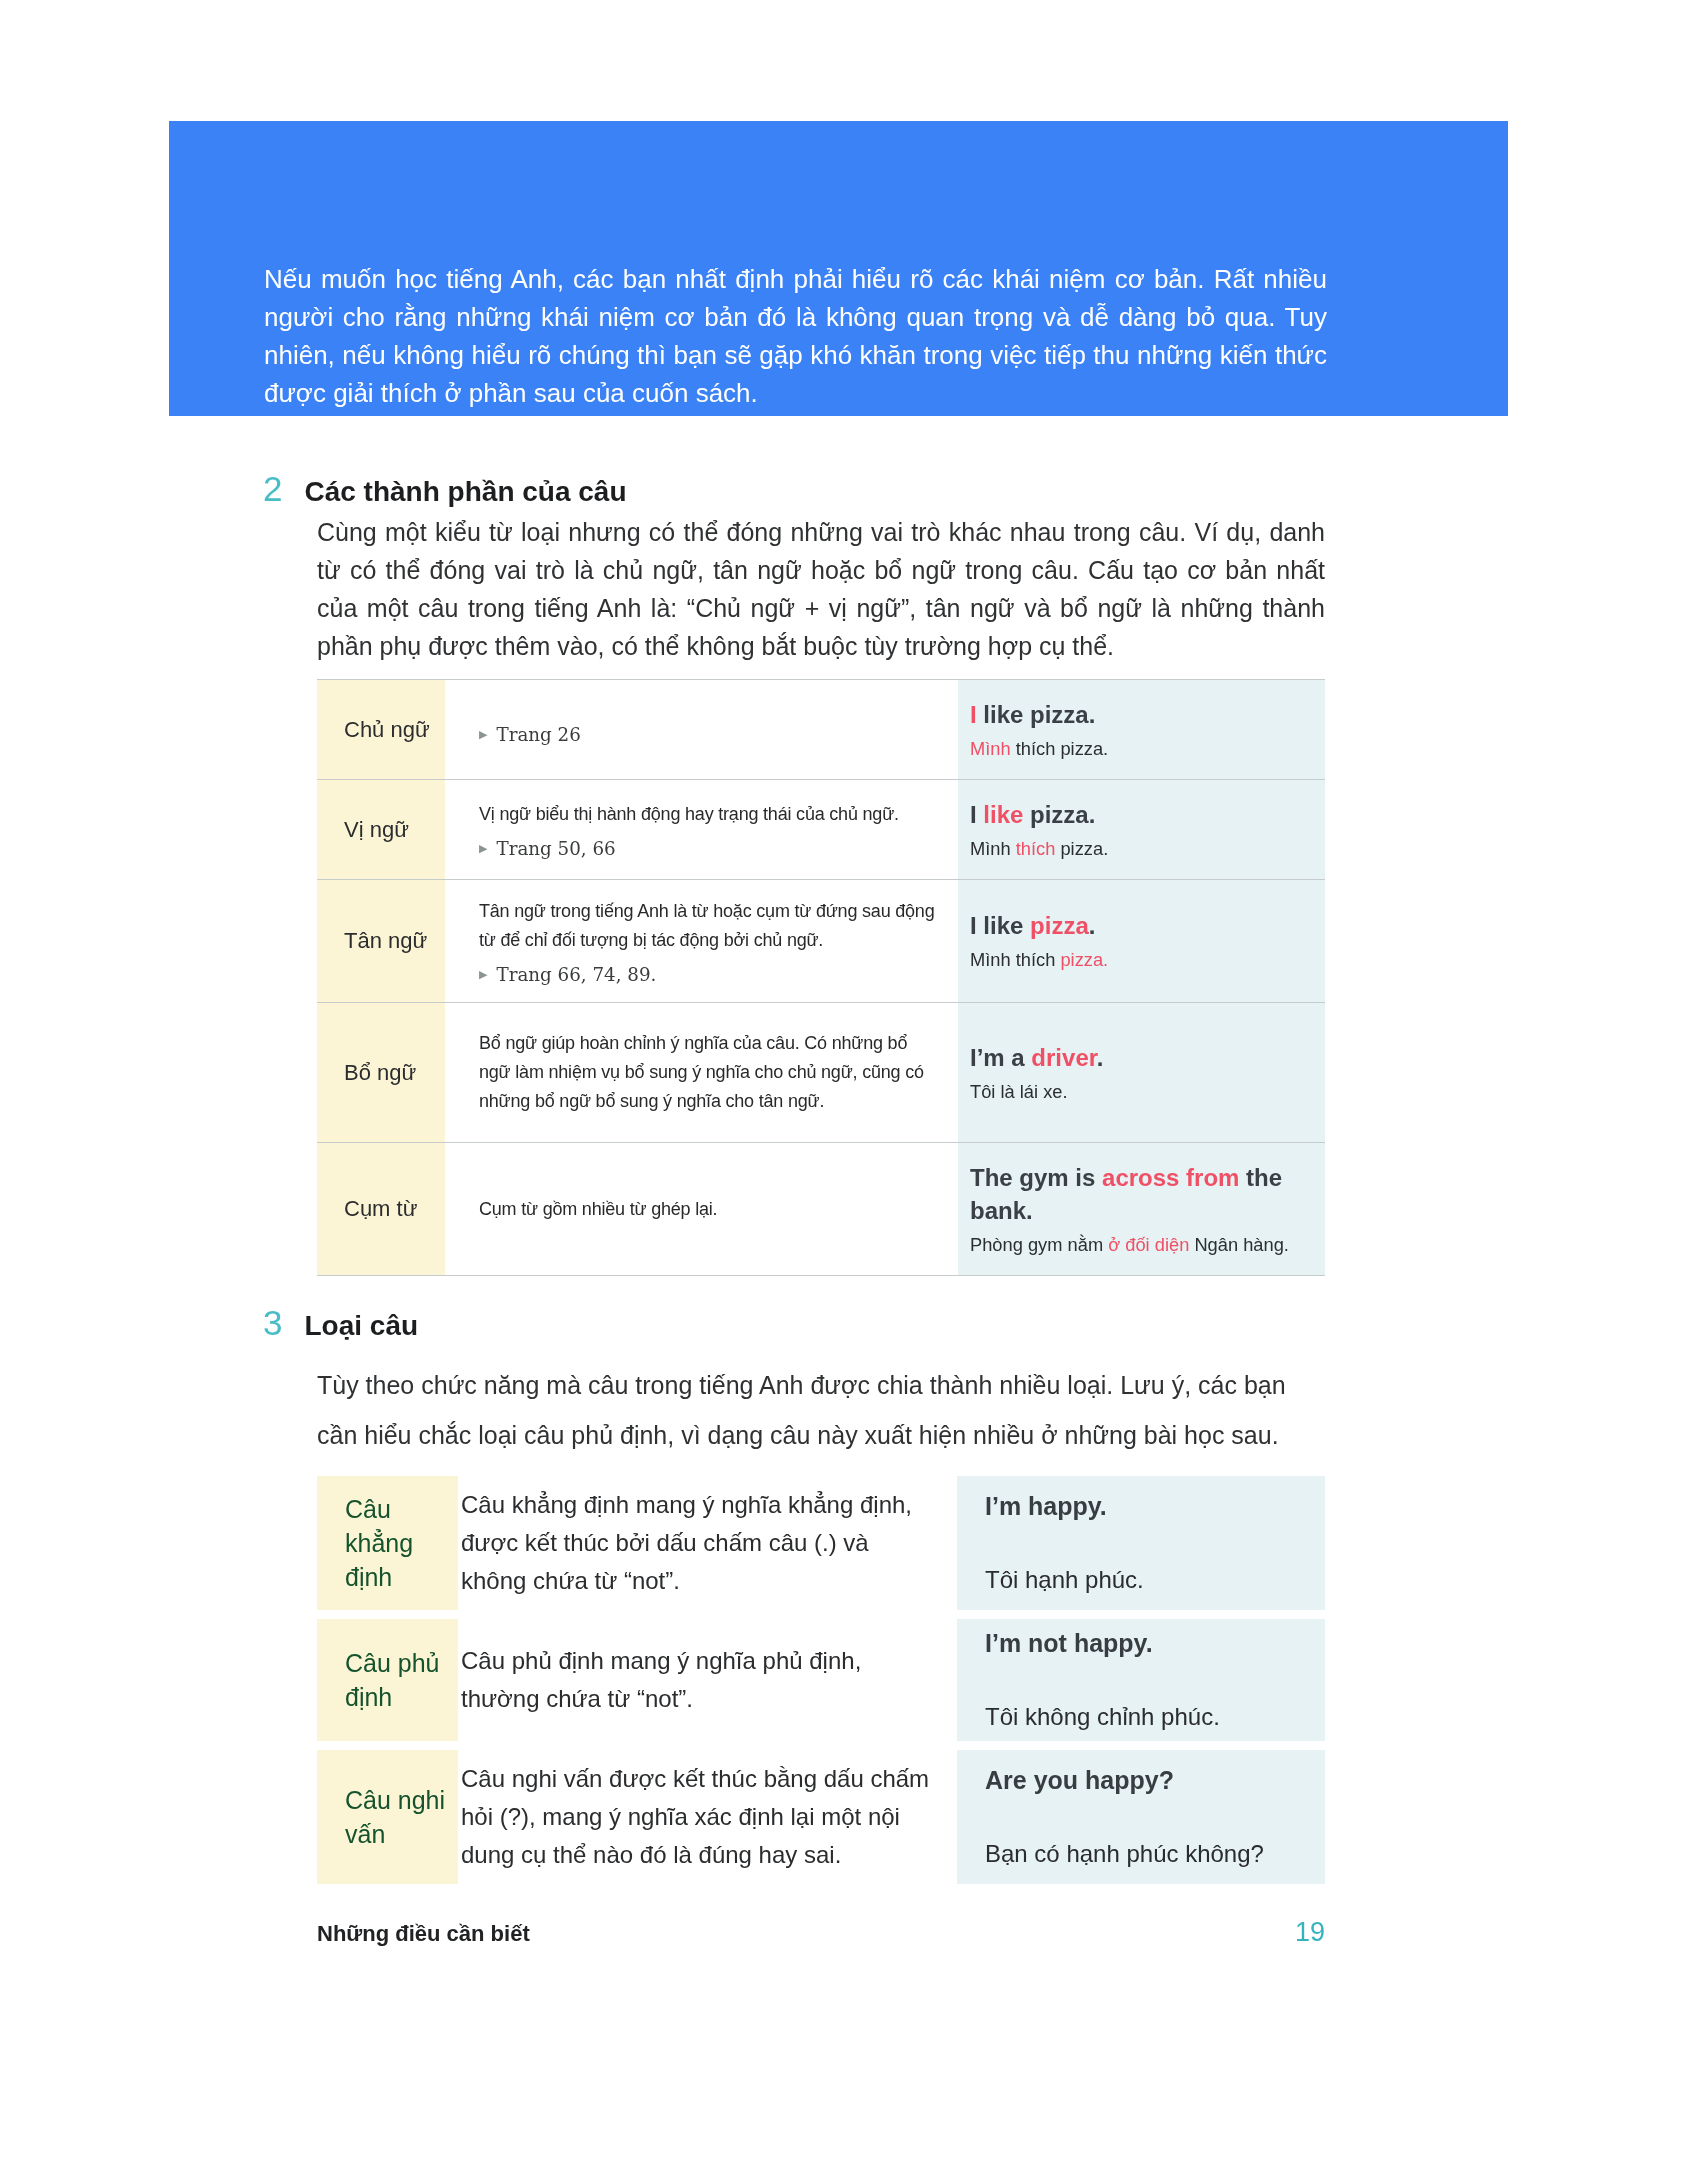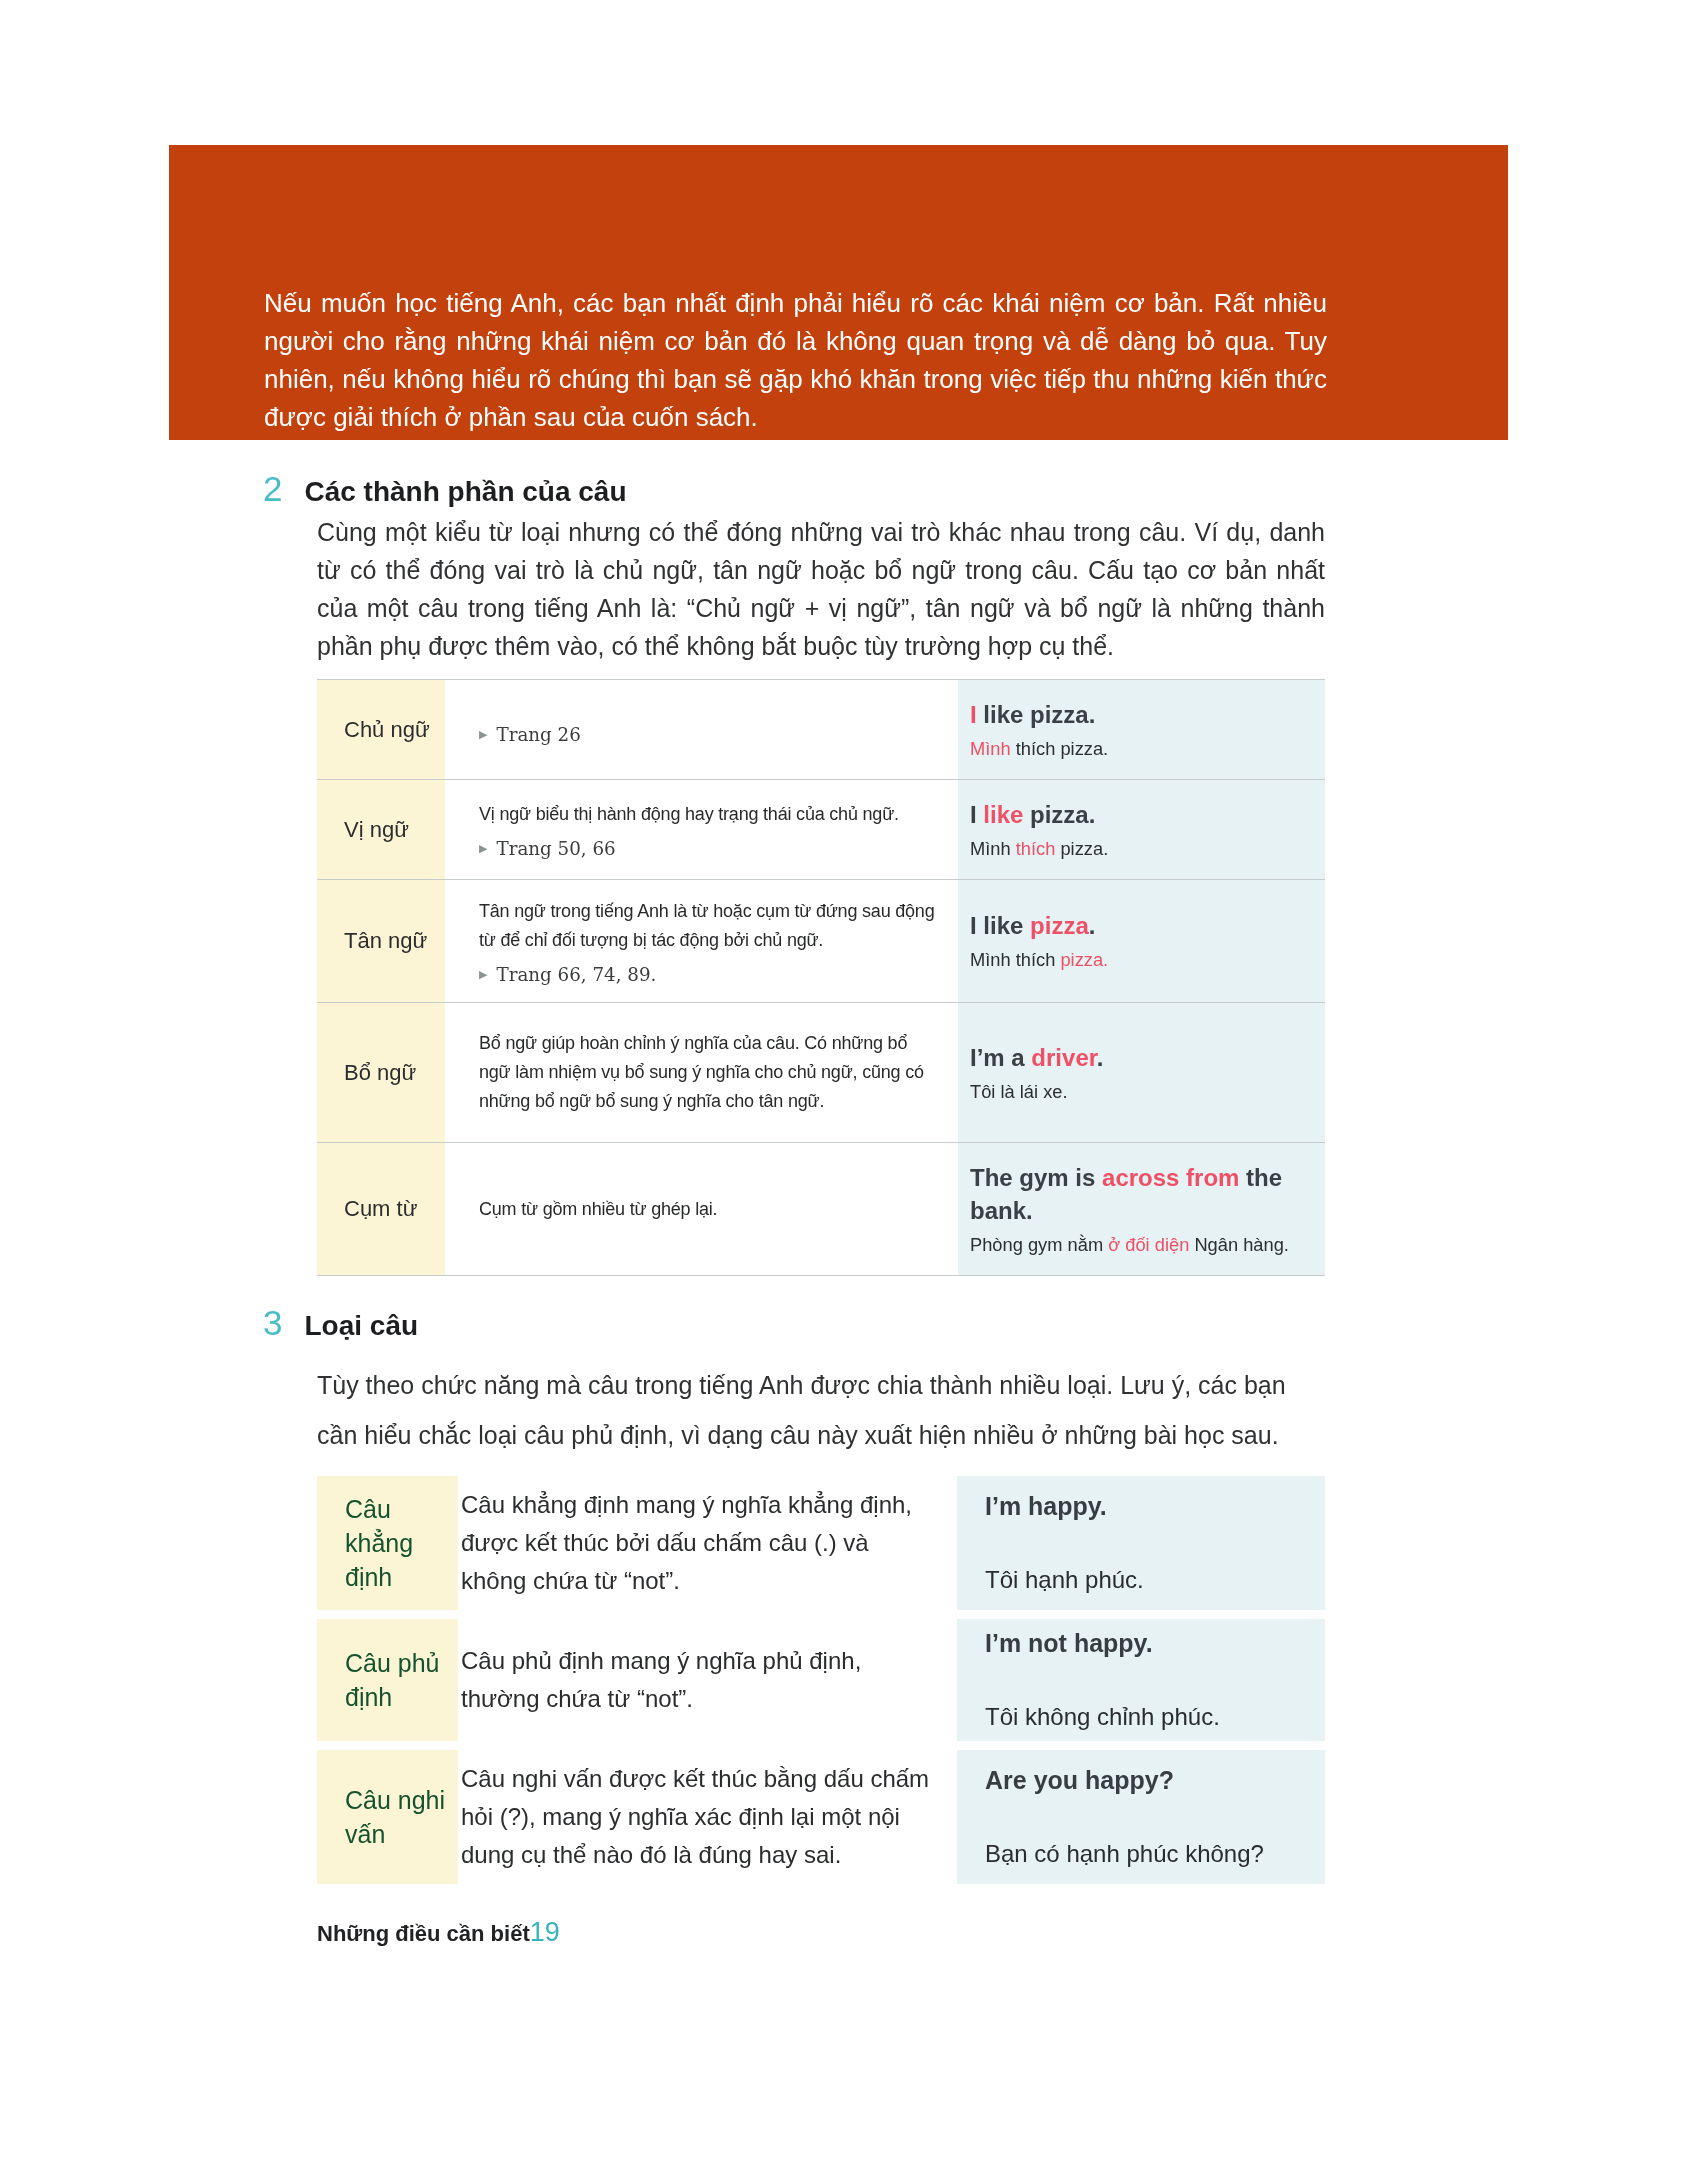--- a/index.html
+++ b/index.html
@@ -10,8 +10,8 @@
 
   
   .banner {
-    position:absolute; left:169px; top:145px; width:1339px; height:295px;
-    background:#c2410c;
+    position:absolute; left:169px; top:121px; width:1339px; height:295px;
+    background:#3b82f6;
   }
   .banner-text {
     position:absolute; left:95px; top:139px; width:1063px;

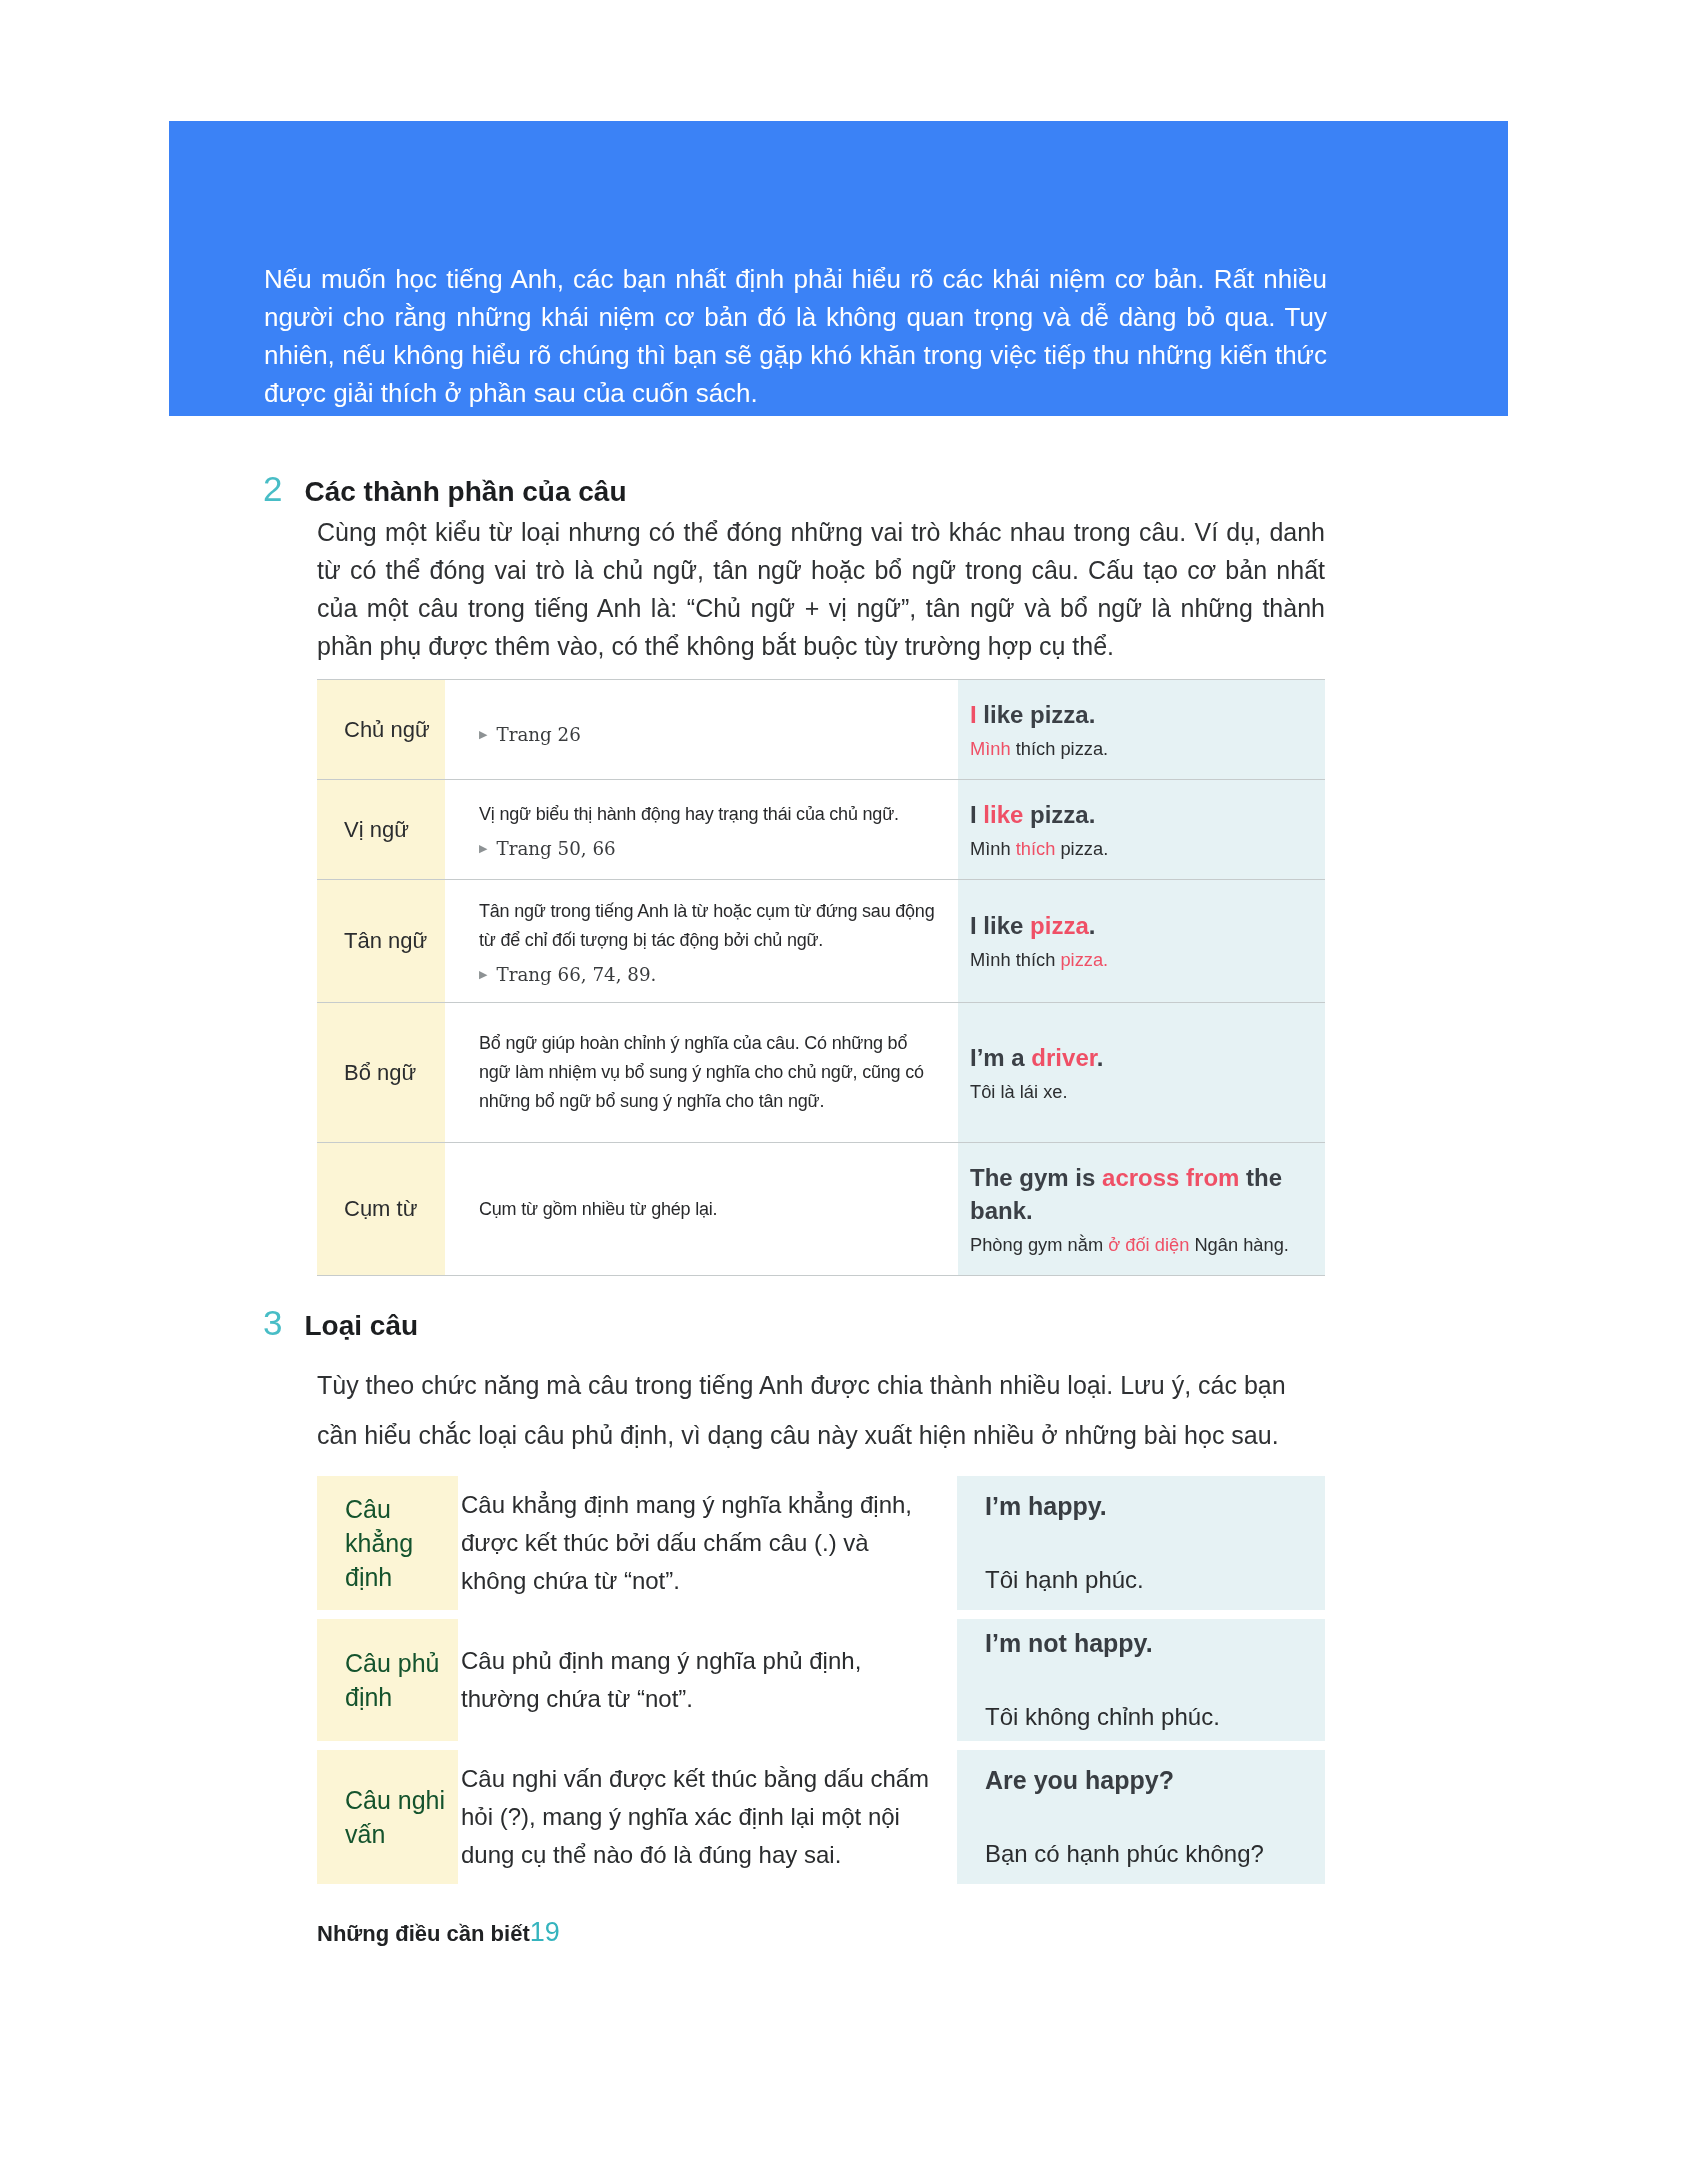--- a/index.html
+++ b/index.html
@@ -84,7 +84,7 @@
   
   .footer {
     position:absolute; left:317px; top:1917px; width:1008px;
-    display:flex; justify-content:flex-start; align-items:baseline; 
+    display:flex; justify-content:space-between; align-items:baseline; 
   }
   .footer-label { font-size:22px; font-weight:bold; color:#202224; }
   .footer-num   { font-size:27px; color:#35b4be; }

